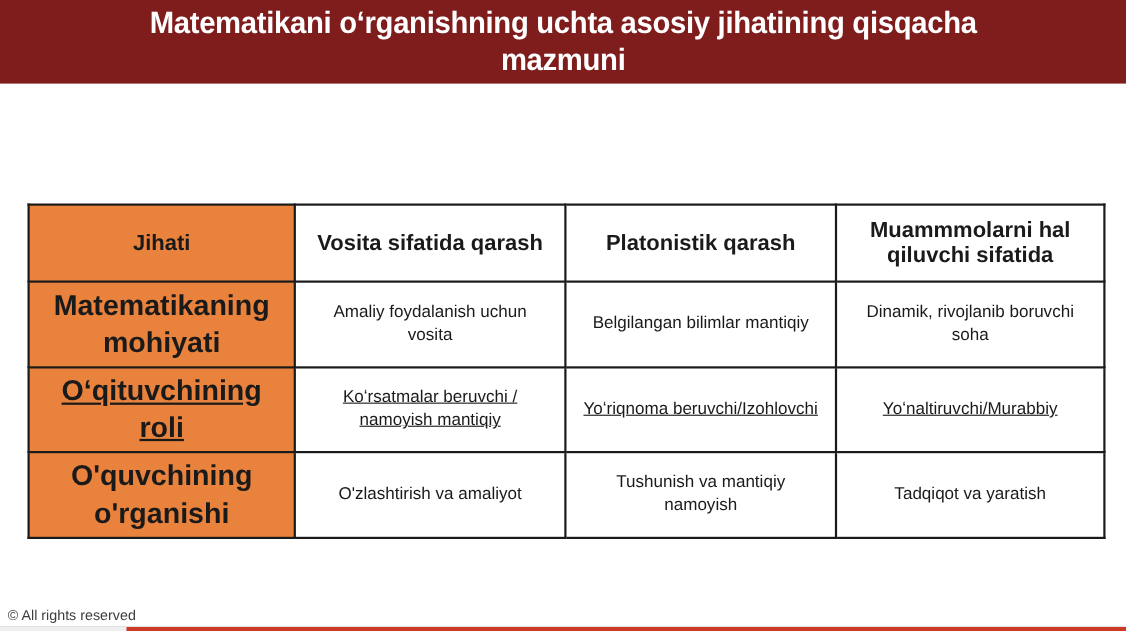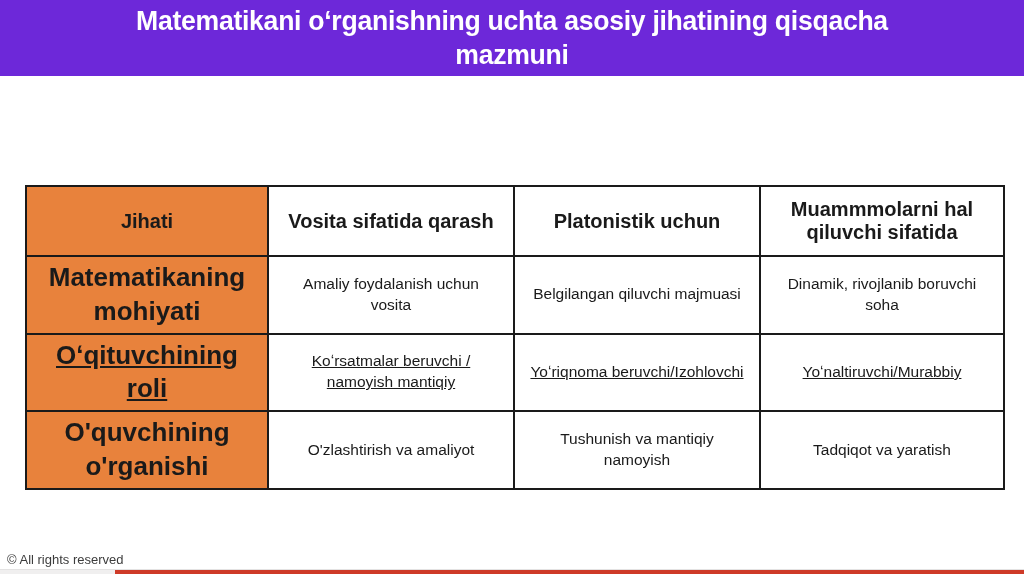--- a/index.html
+++ b/index.html
@@ -16,7 +16,7 @@
   .banner {
     position: absolute; top: 0; left: 0; right: 0;
     height: 76px;
-    background: #6d28d9;
+    background: #7f1d1d;
     display: flex; align-items: center; justify-content: center;
   }
   .banner h1 {

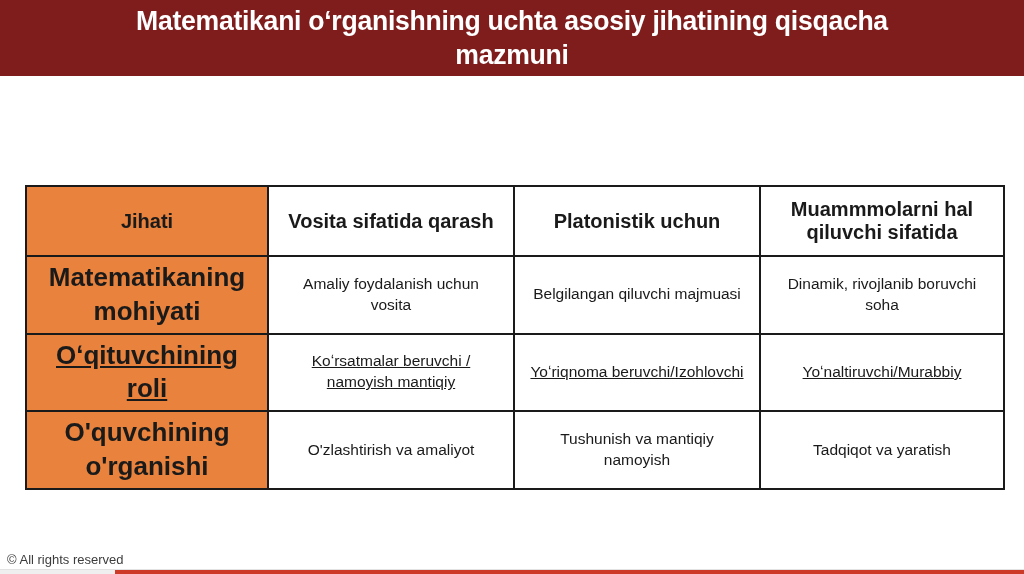--- a/index.html
+++ b/index.html
@@ -109,7 +109,7 @@
       <tr class="header-row">
         <th class="col-head">Jihati</th>
         <th>Vosita sifatida qarash</th>
-        <th>Platonistik uchun</th>
+        <th>Platonistik qarash</th>
         <th>Muammmolarni hal qiluvchi sifatida</th>
       </tr>
       <tr class="row-0">

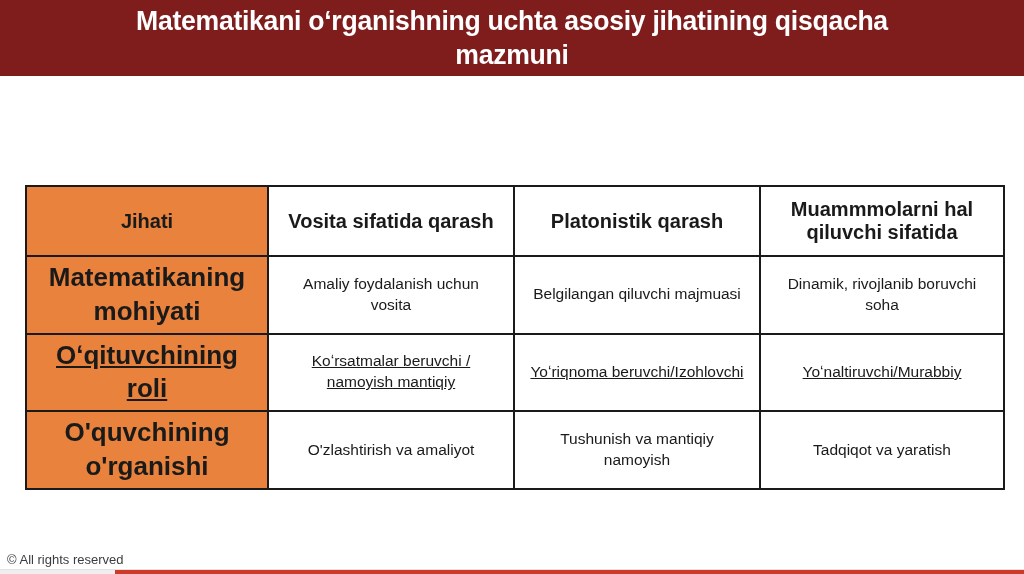--- a/index.html
+++ b/index.html
@@ -115,7 +115,7 @@
       <tr class="row-0">
         <td class="row-head">Matematikaning mohiyati</td>
         <td class="body-cell">Amaliy foydalanish uchun vosita</td>
-        <td class="body-cell">Belgilangan qiluvchi majmuasi</td>
+        <td class="body-cell">Belgilangan bilimlar mantiqiy</td>
         <td class="body-cell">Dinamik, rivojlanib boruvchi soha</td>
       </tr>
       <tr class="row-1">

